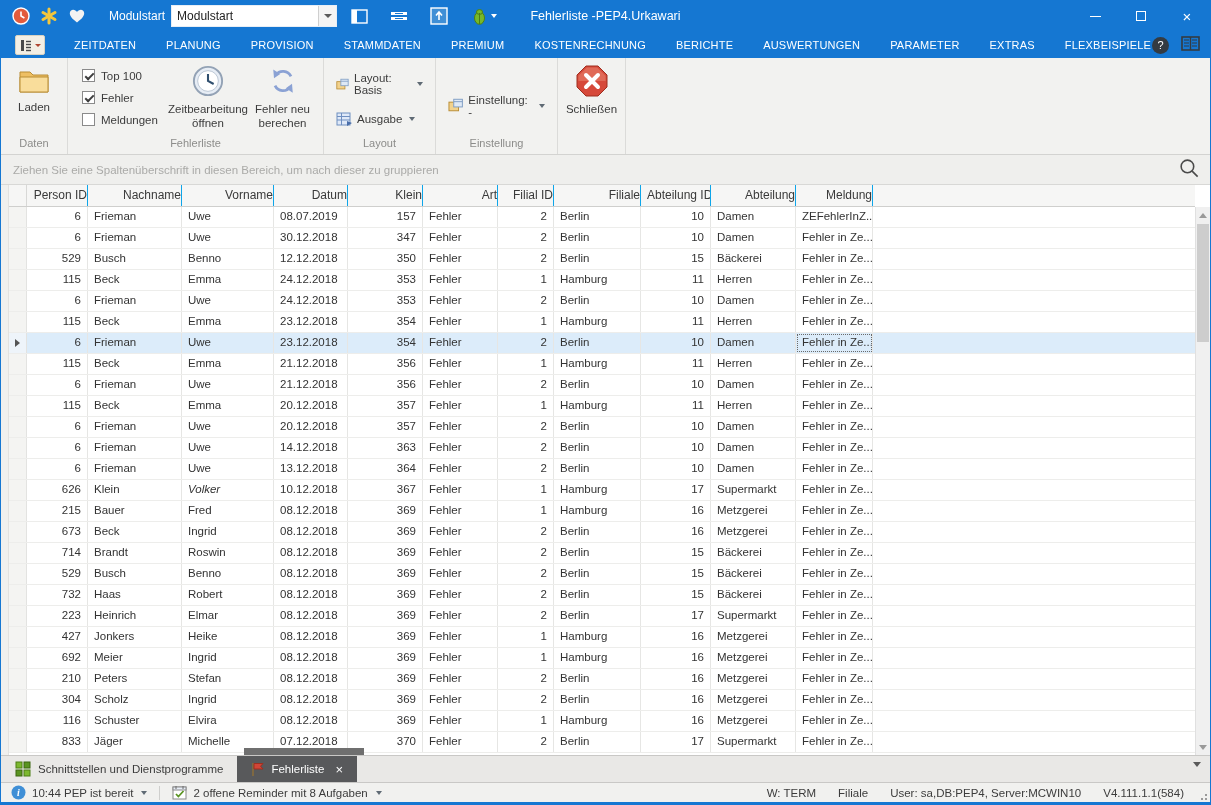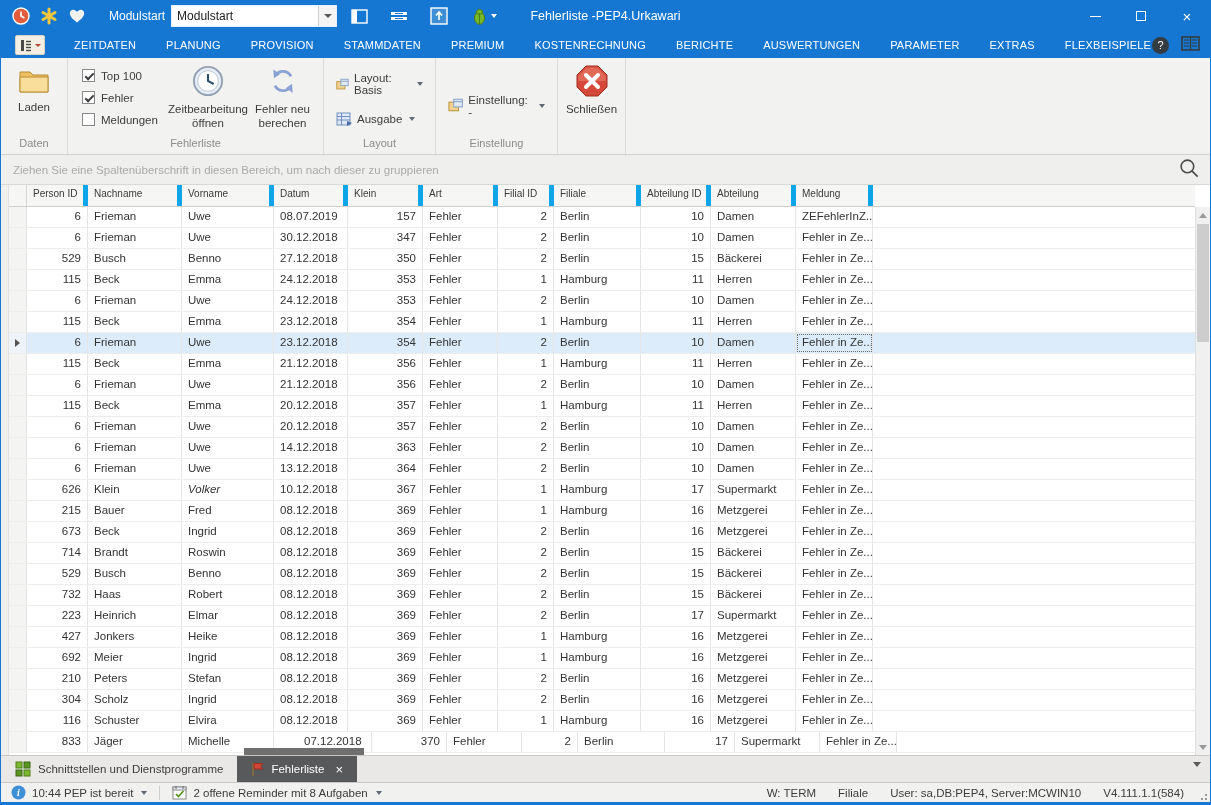--- a/index.html
+++ b/index.html
@@ -54,7 +54,7 @@
   .gutter{ position:absolute; left:0; top:0; bottom:0; width:8px; background:#f0f0ee; border-right:1px solid #e2e2e0; }
   .grid{ position:absolute; left:8px; top:0; right:15px; bottom:0; overflow:hidden; }
   .ghead{ display:flex; height:22px; background:#f6f6f5; border-bottom:1px solid #cfcfcd; }
-  .hcell{ border-right:5px solid #0ea5e9; padding:3px 0 0 6px; font-size:10px; color:#3a3a3a; overflow:hidden; white-space:nowrap; }
+  .hcell{ border-right:1px solid #0ea5e9; padding:3px 0 0 6px; font-size:12px; color:#3a3a3a; overflow:hidden; white-space:nowrap;text-align:right; }
   .hsel{ width:18px; border-right:1px solid #d8d8d6; background:#f6f6f5; }
   .grow{ display:flex; height:21px; border-bottom:1px solid #ededeb; background:#fff; }
   .grow.selected{ background:#dcecfa; }

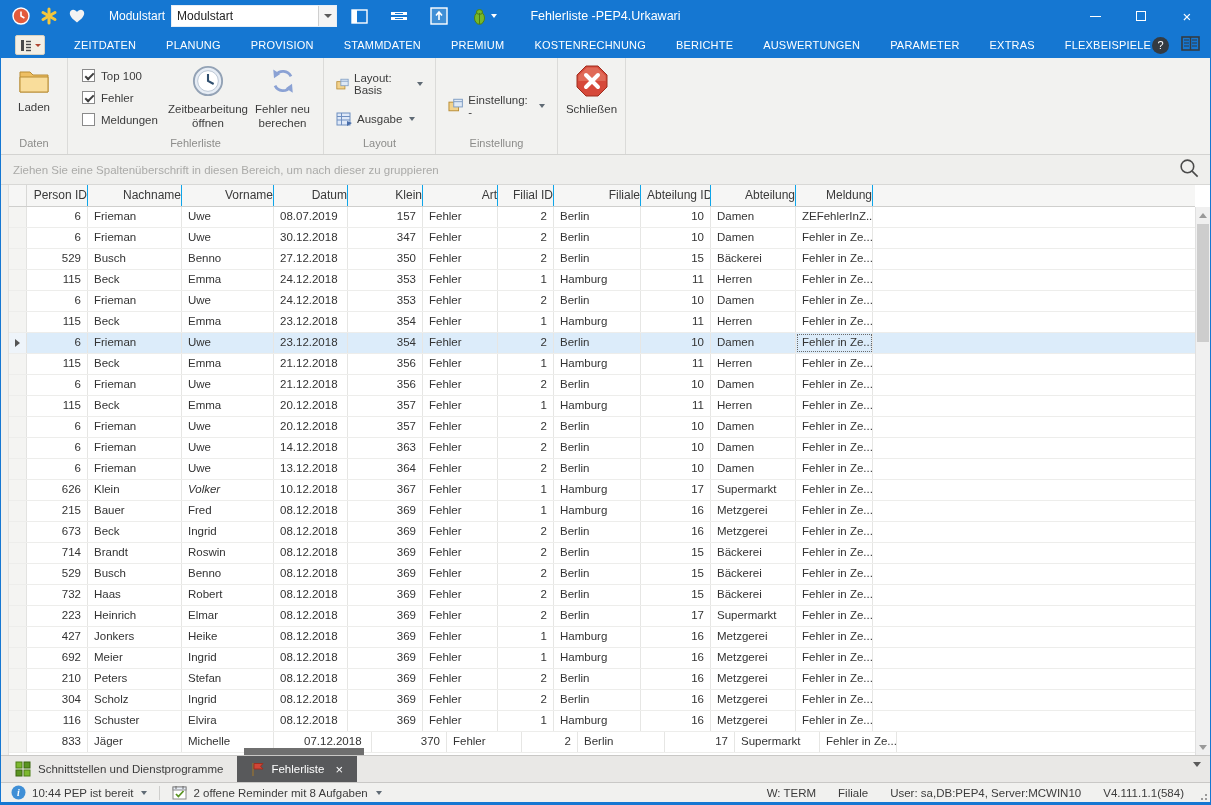--- a/index.html
+++ b/index.html
@@ -378,7 +378,7 @@
             <div class="gcell r" style="width: 61px;">529</div>
             <div class="gcell l" style="width: 94px;">Busch</div>
             <div class="gcell l" style="width: 92px;">Benno</div>
-            <div class="gcell l" style="width: 74px;">27.12.2018</div>
+            <div class="gcell l" style="width: 74px;">12.12.2018</div>
             <div class="gcell r" style="width: 75px;">350</div>
             <div class="gcell l" style="width: 75px;">Fehler</div>
             <div class="gcell r" style="width: 56px;">2</div>

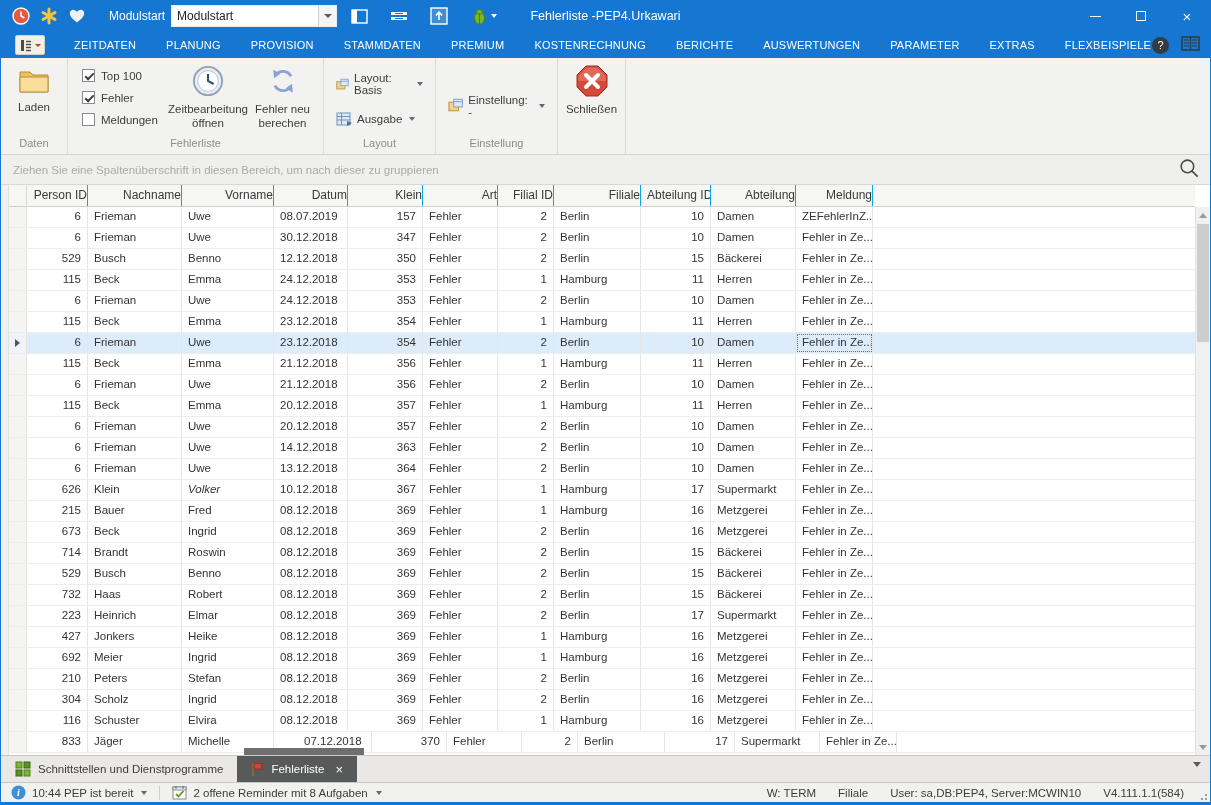--- a/index.html
+++ b/index.html
@@ -702,7 +702,7 @@
             <div class="gcell r" style="width: 61px;">833</div>
             <div class="gcell l" style="width: 94px;">Jäger</div>
             <div class="gcell l" style="width: 92px;">Michelle</div>
-            <div class="gcell l" style="width: 74px; margin-left: 24px;">07.12.2018</div>
+            <div class="gcell l" style="width: 74px;">07.12.2018</div>
             <div class="gcell r" style="width: 75px;">370</div>
             <div class="gcell l" style="width: 75px;">Fehler</div>
             <div class="gcell r" style="width: 56px;">2</div>

